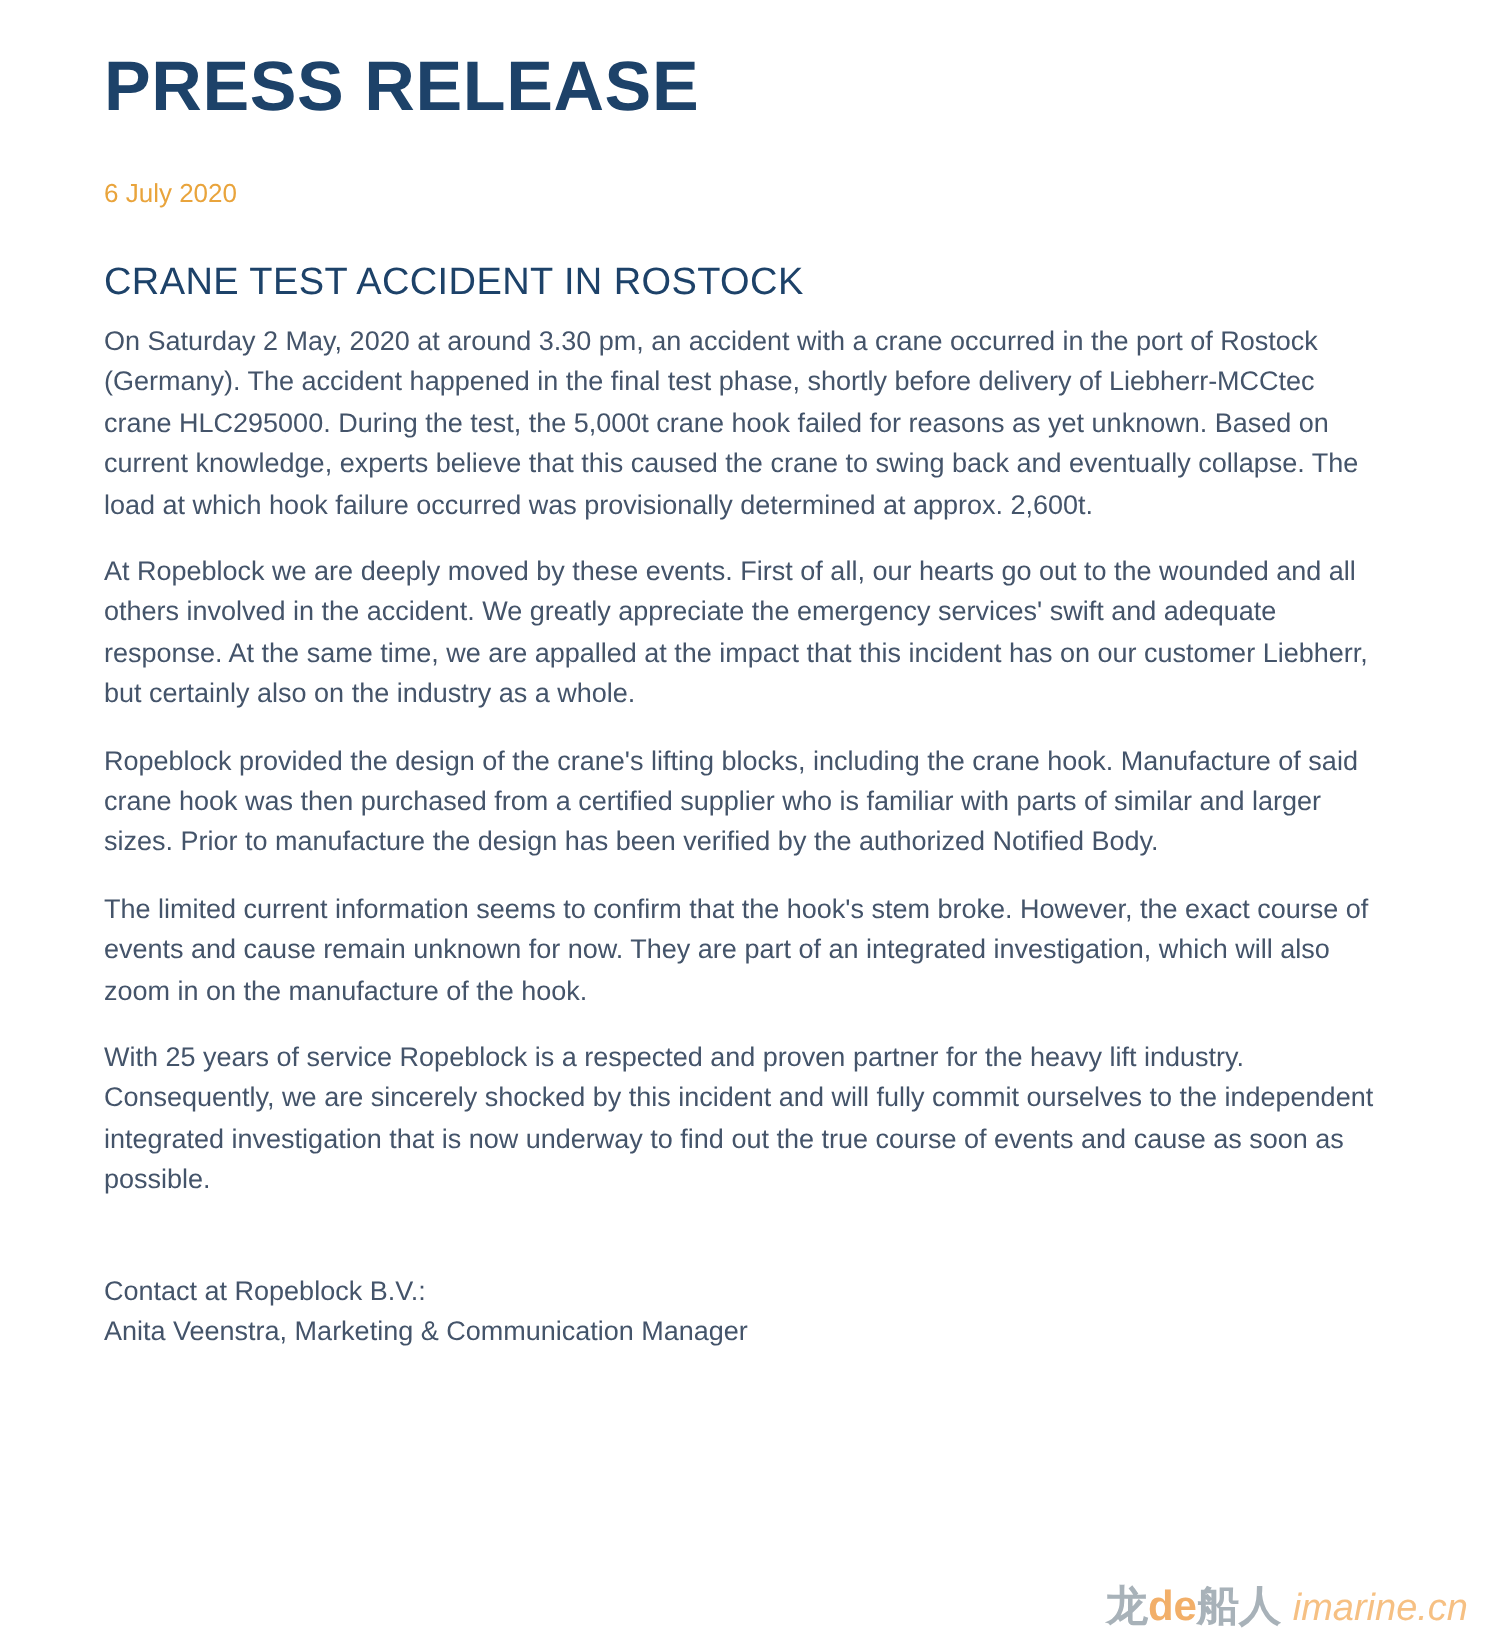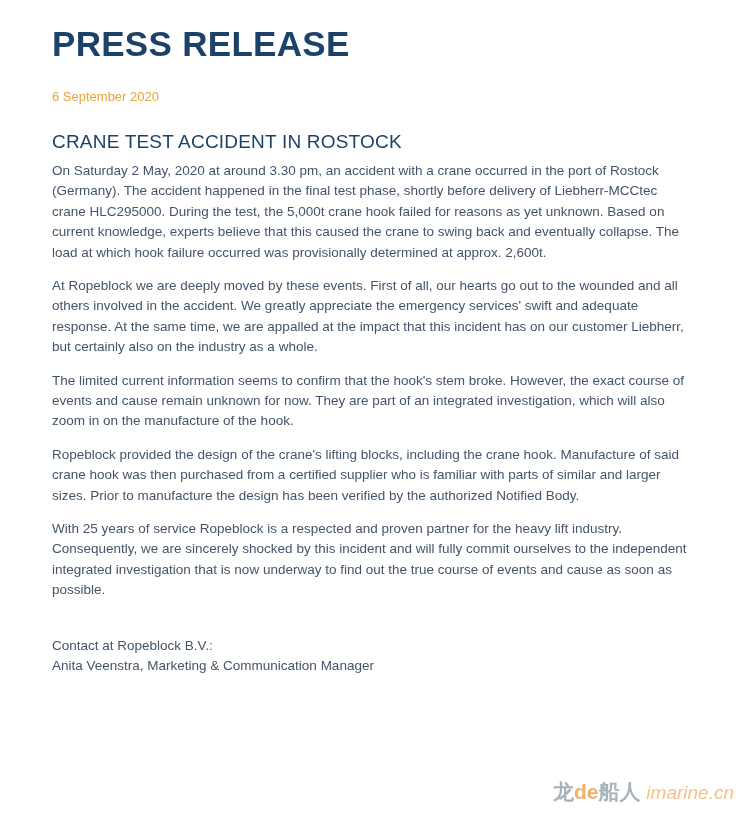--- a/index.html
+++ b/index.html
@@ -86,7 +86,7 @@
 
   <h1 class="title">PRESS RELEASE</h1>
 
-  <div class="date">6 September 2020</div>
+  <div class="date">6 July 2020</div>
 
   <h2 class="heading">CRANE TEST ACCIDENT IN ROSTOCK</h2>
 

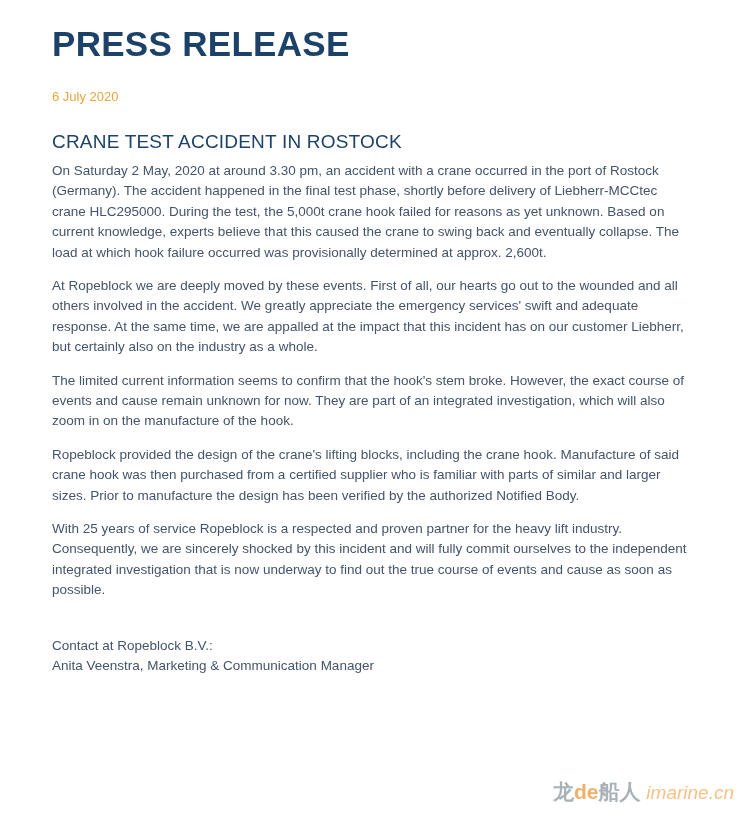--- a/index.html
+++ b/index.html
@@ -95,9 +95,9 @@
 
     <p>At Ropeblock we are deeply moved by these events. First of all, our hearts go out to the wounded and all others involved in the accident. We greatly appreciate the emergency services' swift and adequate response. At the same time, we are appalled at the impact that this incident has on our customer Liebherr, but certainly also on the industry as a whole.</p>
 
+    <p>Ropeblock provided the design of the crane's lifting blocks, including the crane hook. Manufacture of said crane hook was then purchased from a certified supplier who is familiar with parts of similar and larger sizes. Prior to manufacture the design has been verified by the authorized Notified Body.</p>
+
     <p>The limited current information seems to confirm that the hook's stem broke. However, the exact course of events and cause remain unknown for now. They are part of an integrated investigation, which will also zoom in on the manufacture of the hook.</p>
-
-    <p>Ropeblock provided the design of the crane's lifting blocks, including the crane hook. Manufacture of said crane hook was then purchased from a certified supplier who is familiar with parts of similar and larger sizes. Prior to manufacture the design has been verified by the authorized Notified Body.</p>
 
     <p>With 25 years of service Ropeblock is a respected and proven partner for the heavy lift industry. Consequently, we are sincerely shocked by this incident and will fully commit ourselves to the independent integrated investigation that is now underway to find out the true course of events and cause as soon as possible.</p>
 

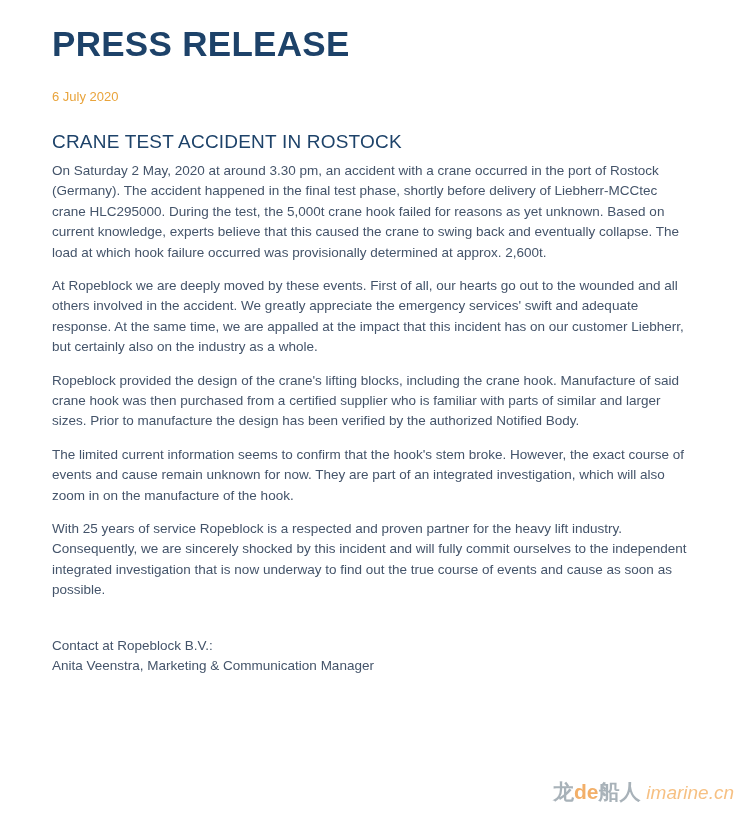--- a/index.html
+++ b/index.html
@@ -57,7 +57,7 @@
   .watermark {
     position: absolute;
     right: 10px;
-    bottom: 14px;
+    bottom: 2px;
     font-size: 21px;
     line-height: 1;
     white-space: nowrap;

